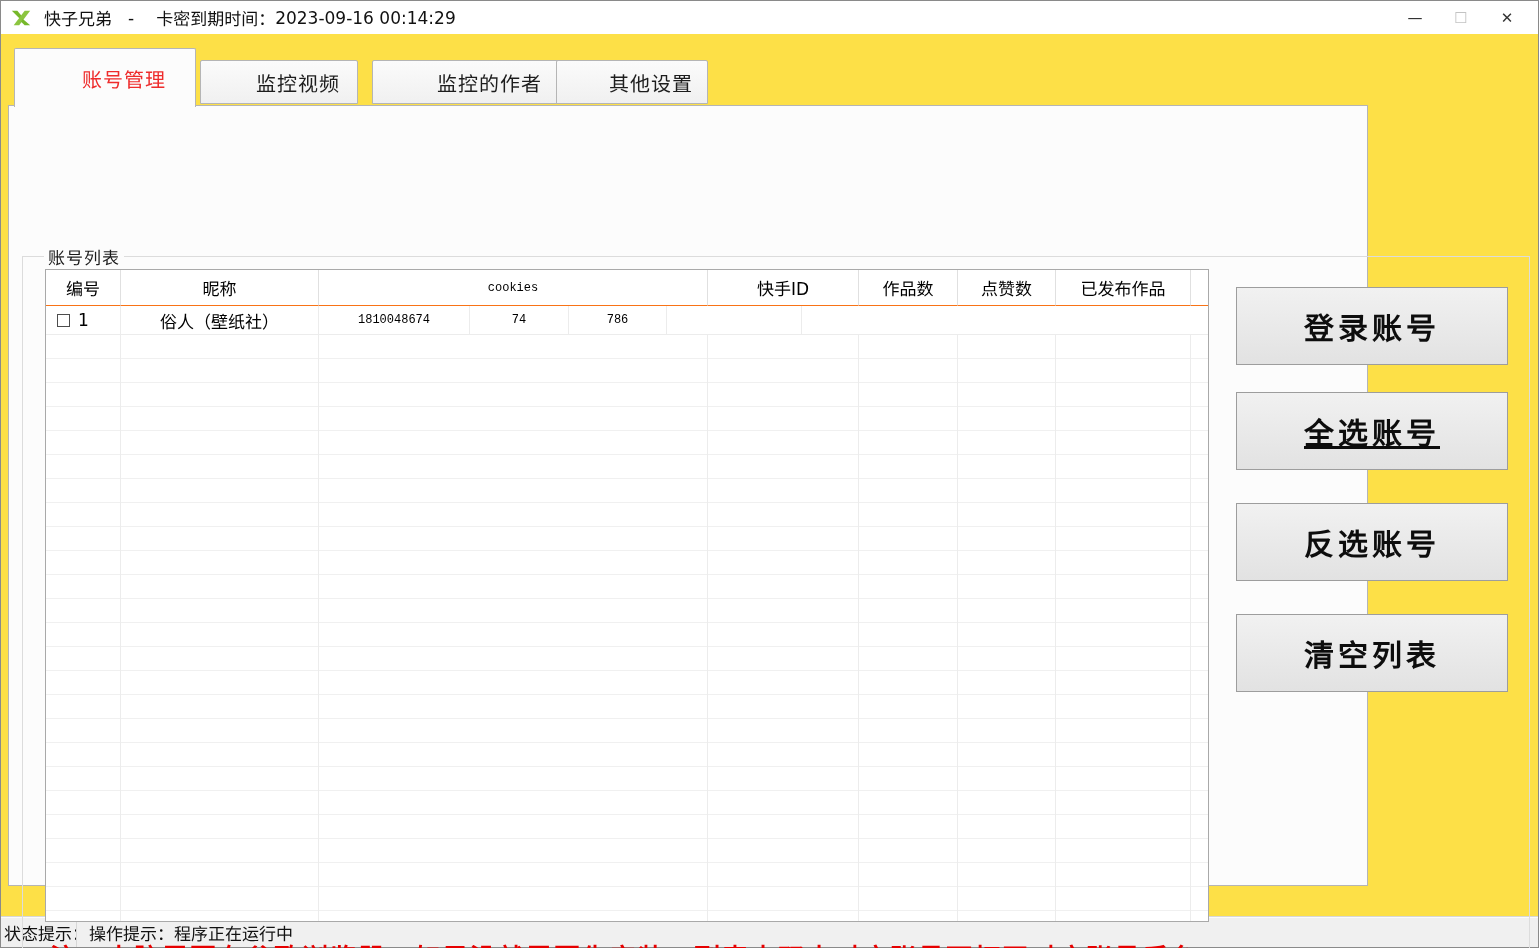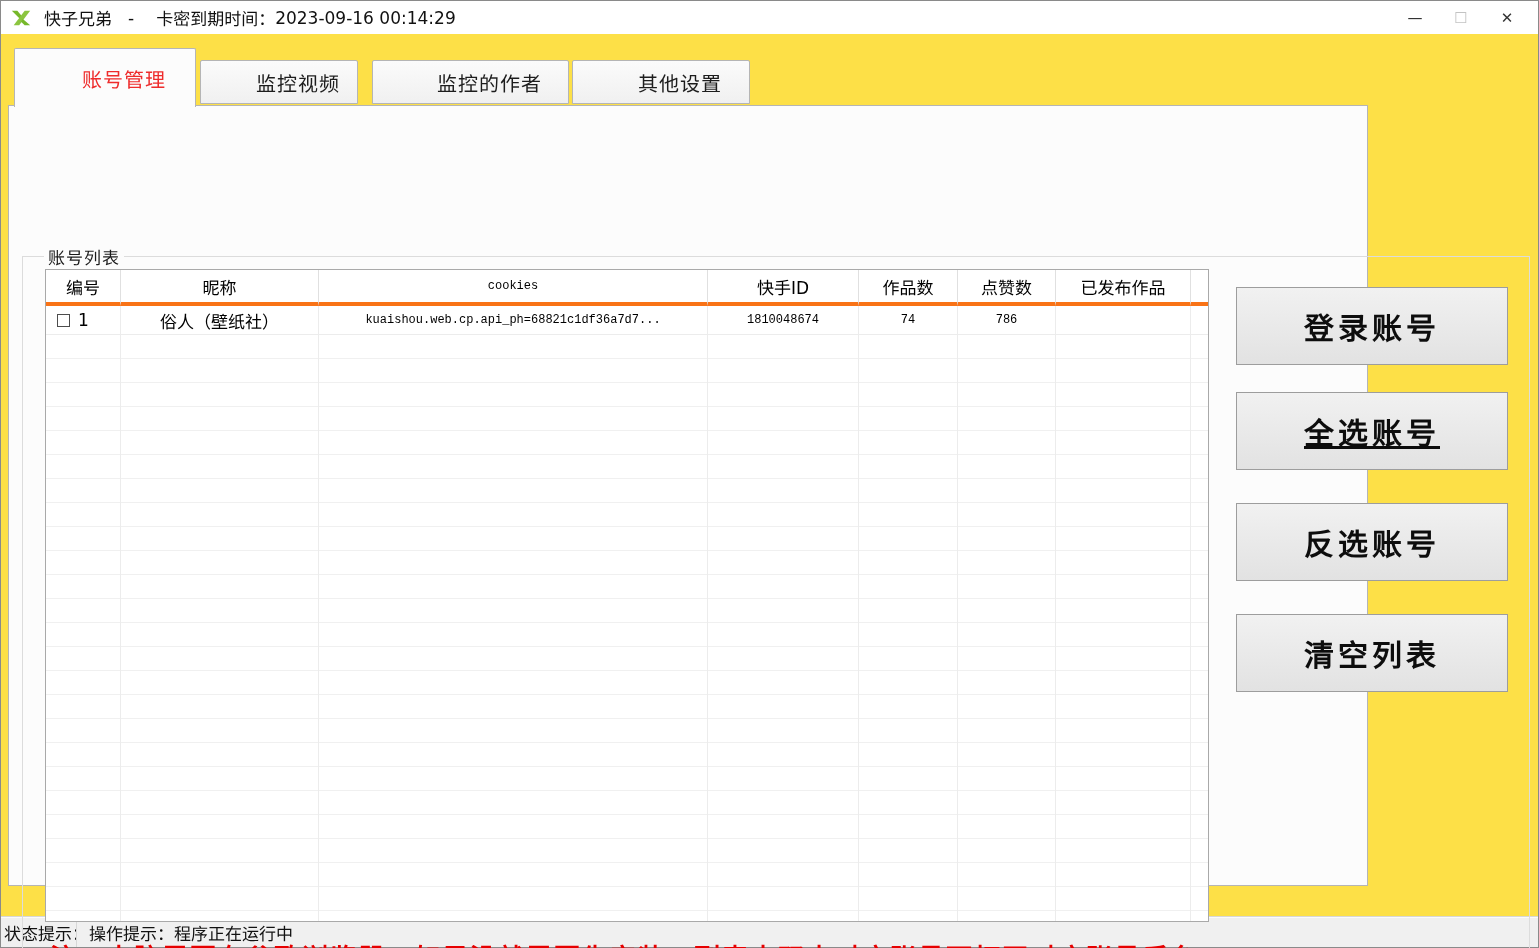--- a/index.html
+++ b/index.html
@@ -49,7 +49,7 @@
   }
   .tab.t2 { left: 200px; top: 60px; width: 158px; height: 44px; }
   .tab.t3 { left: 372px; top: 60px; width: 197px; height: 44px; text-align: center; }
-  .tab.t4 { left: 572px; top: 60px; width: 178px; height: 44px; }
+  .tab.t4 { left: 556px; top: 60px; width: 152px; height: 44px; }
 
   
   .groupbox {

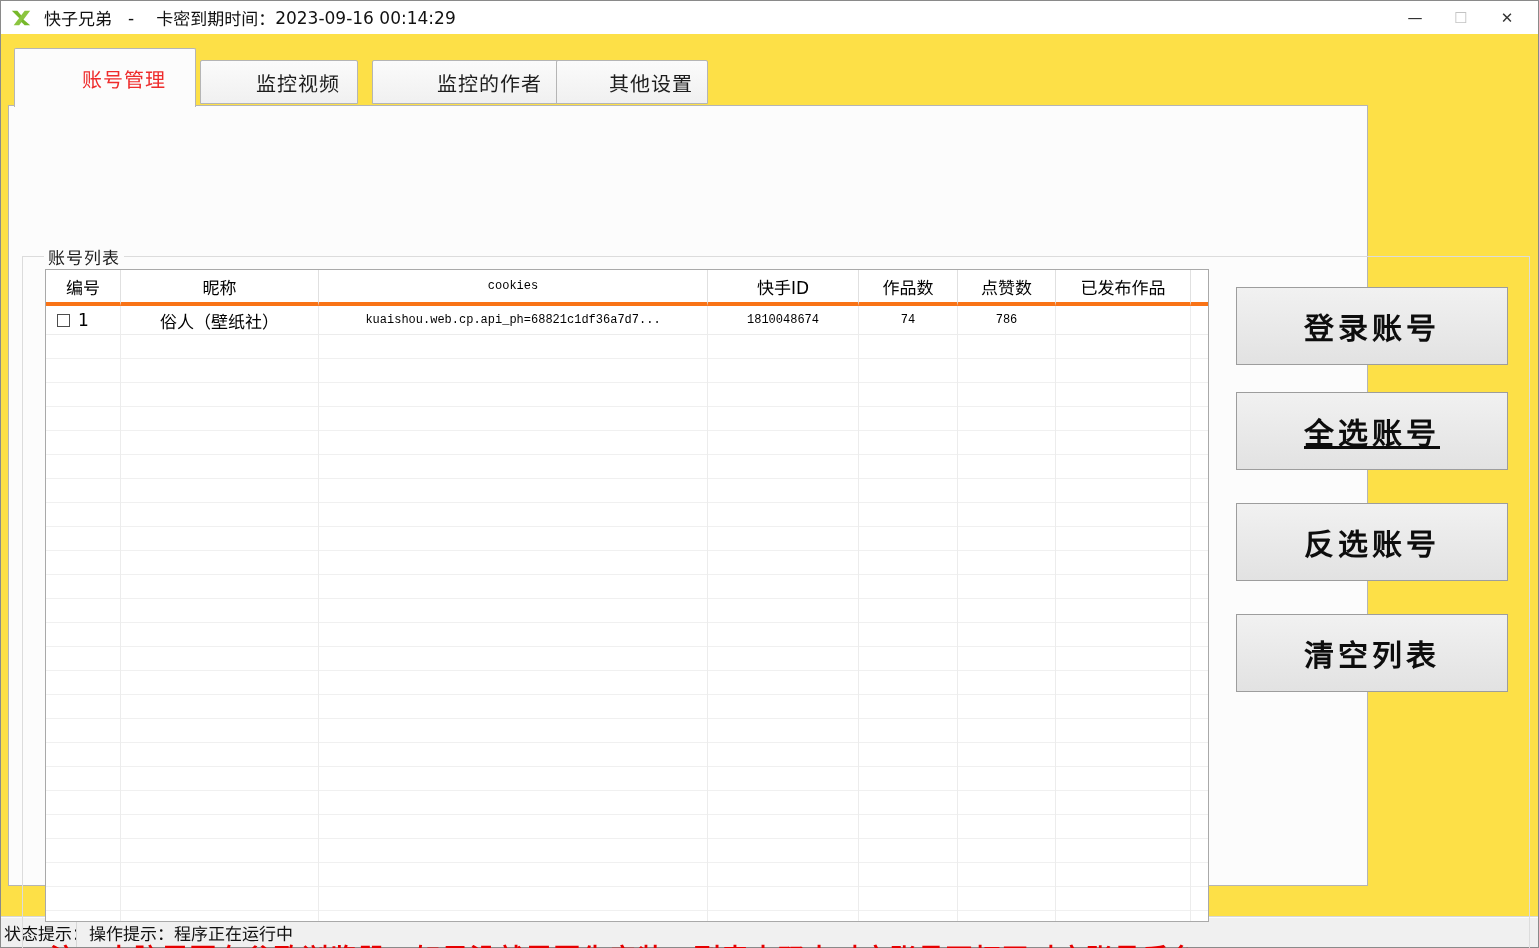--- a/index.html
+++ b/index.html
@@ -72,7 +72,7 @@
   .th {
     display: flex; align-items: center; justify-content: center;
     font-size: 17px; color: #000;
-    border-right: 1px solid #e0e0e0; border-bottom: 4px solid #f97316;
+    border-right: 1px solid #e0e0e0; border-bottom: 1px solid #f97316;
   }
   .th.mono, .td.mono { font-family: "Liberation Mono", "DejaVu Sans Mono", monospace; font-size: 12px; }
   .trow { display: flex; height: 29px; }

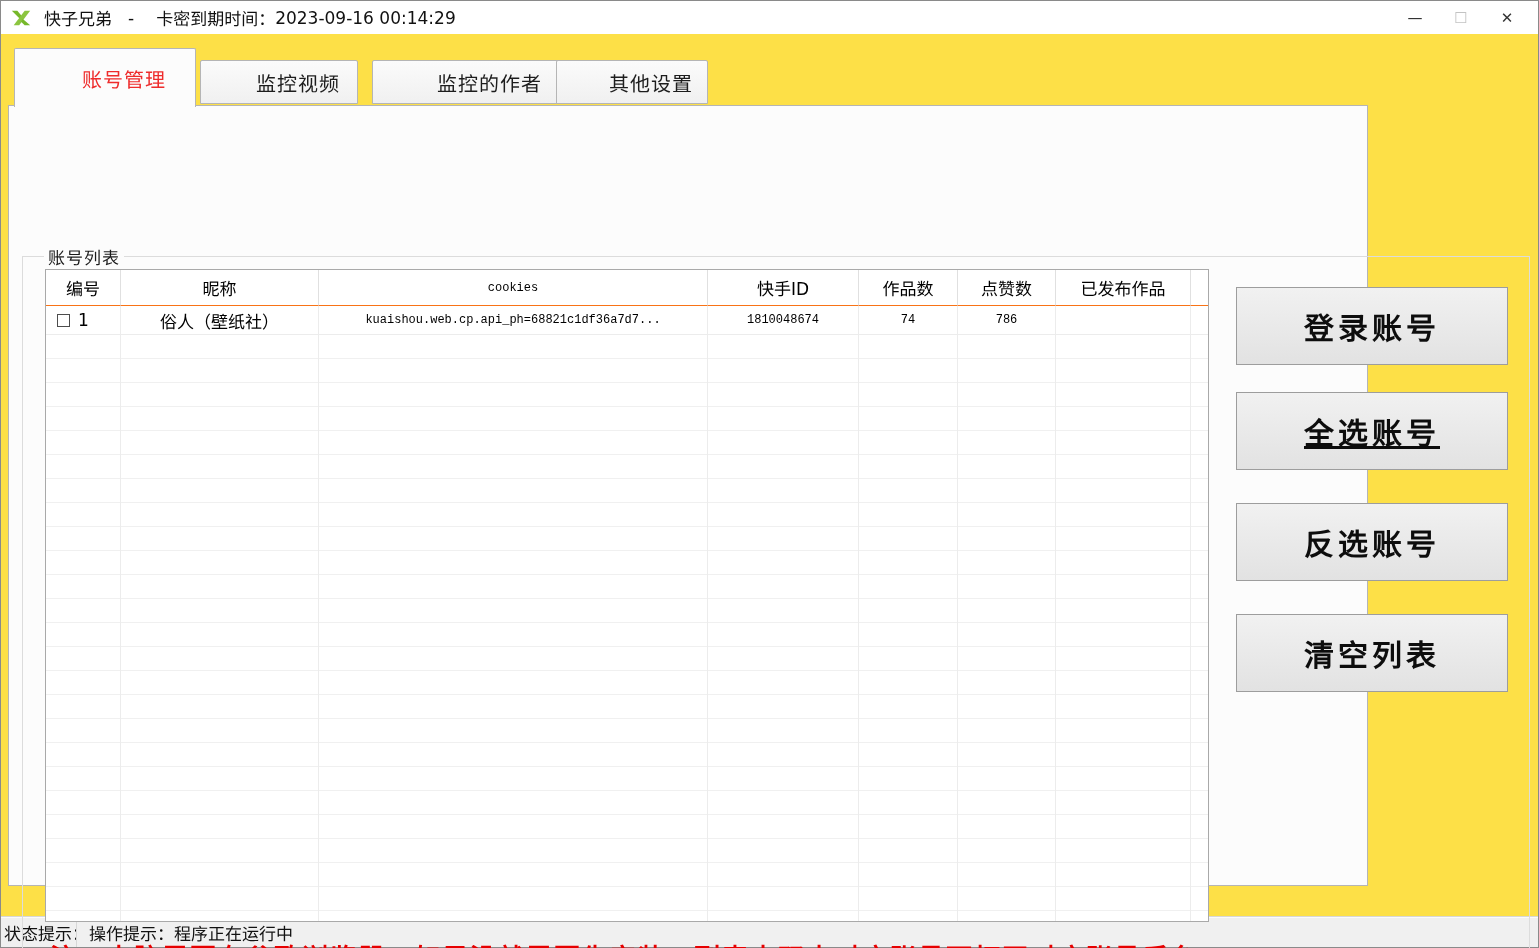--- a/index.html
+++ b/index.html
@@ -198,7 +198,6 @@
             <span class="mono">1</span>
           </div>
           <div class="td c1">俗人（壁纸社）</div>
-          <div class="td c2 mono">kuaishou.web.cp.api_ph=68821c1df36a7d7...</div>
           <div class="td c3 mono">1810048674</div>
           <div class="td c4 mono">74</div>
           <div class="td c5 mono">786</div>

